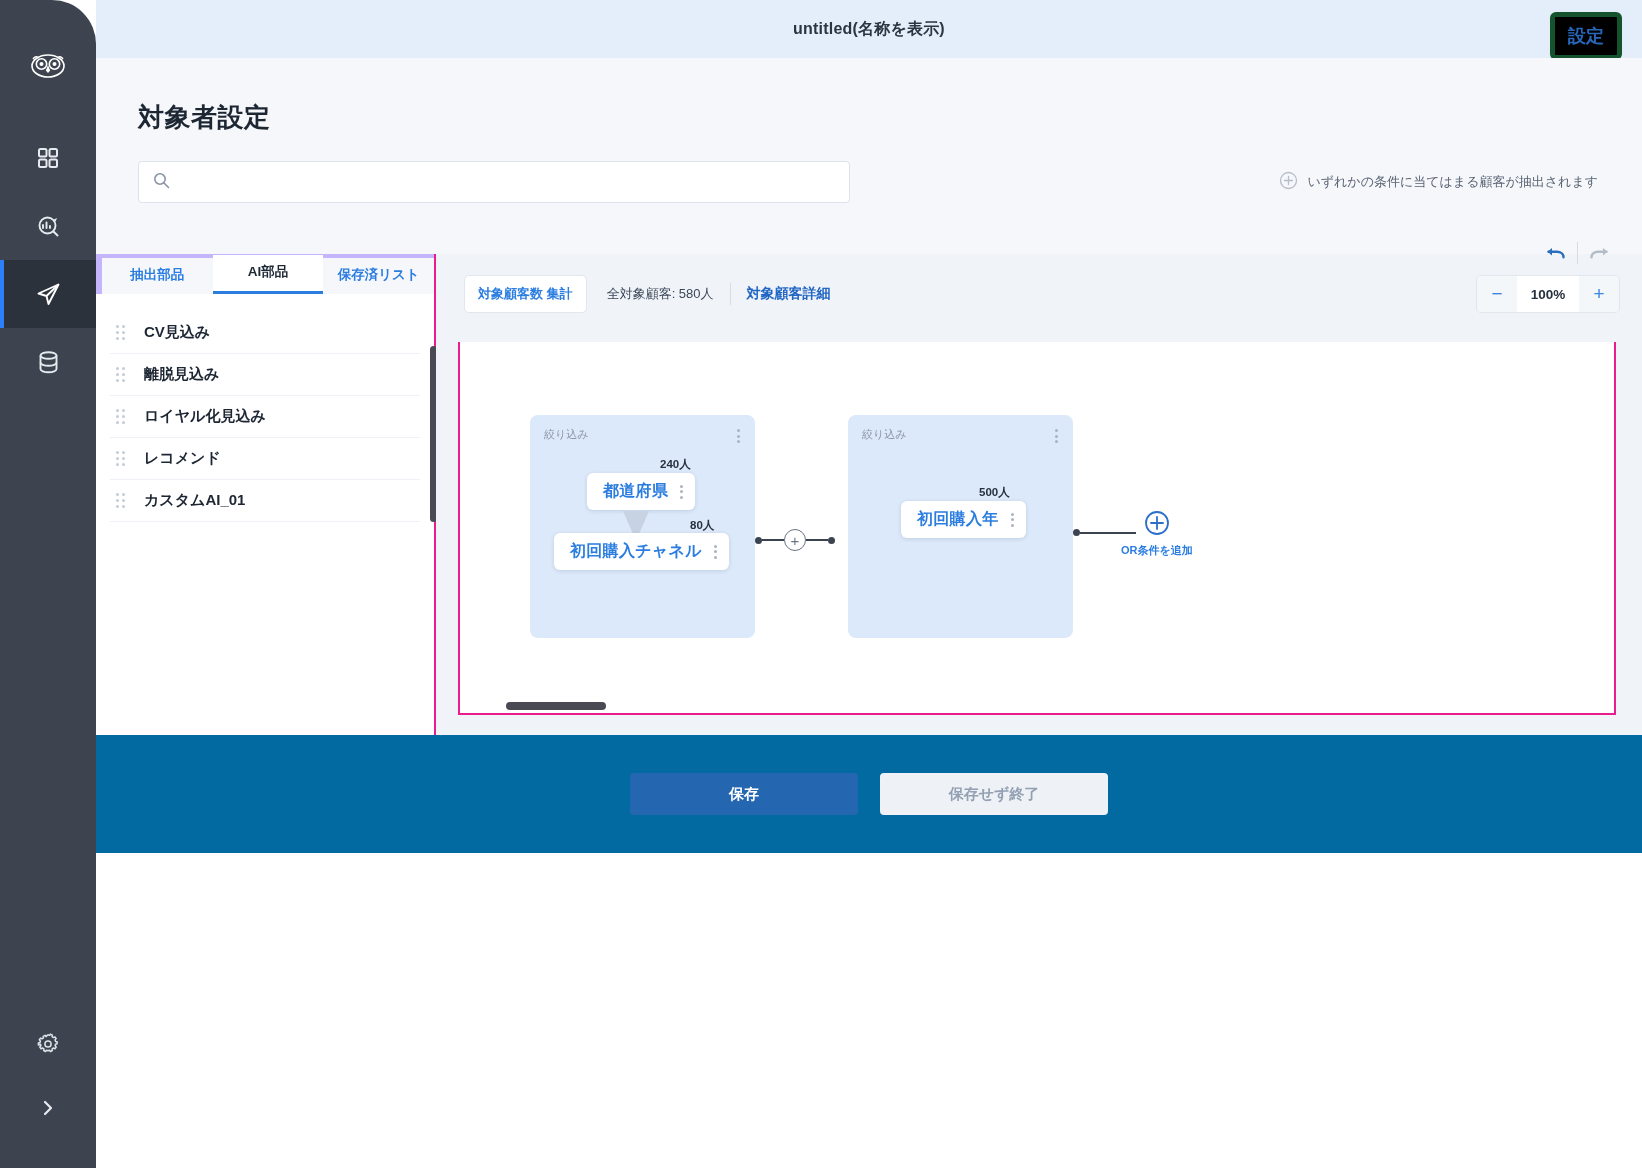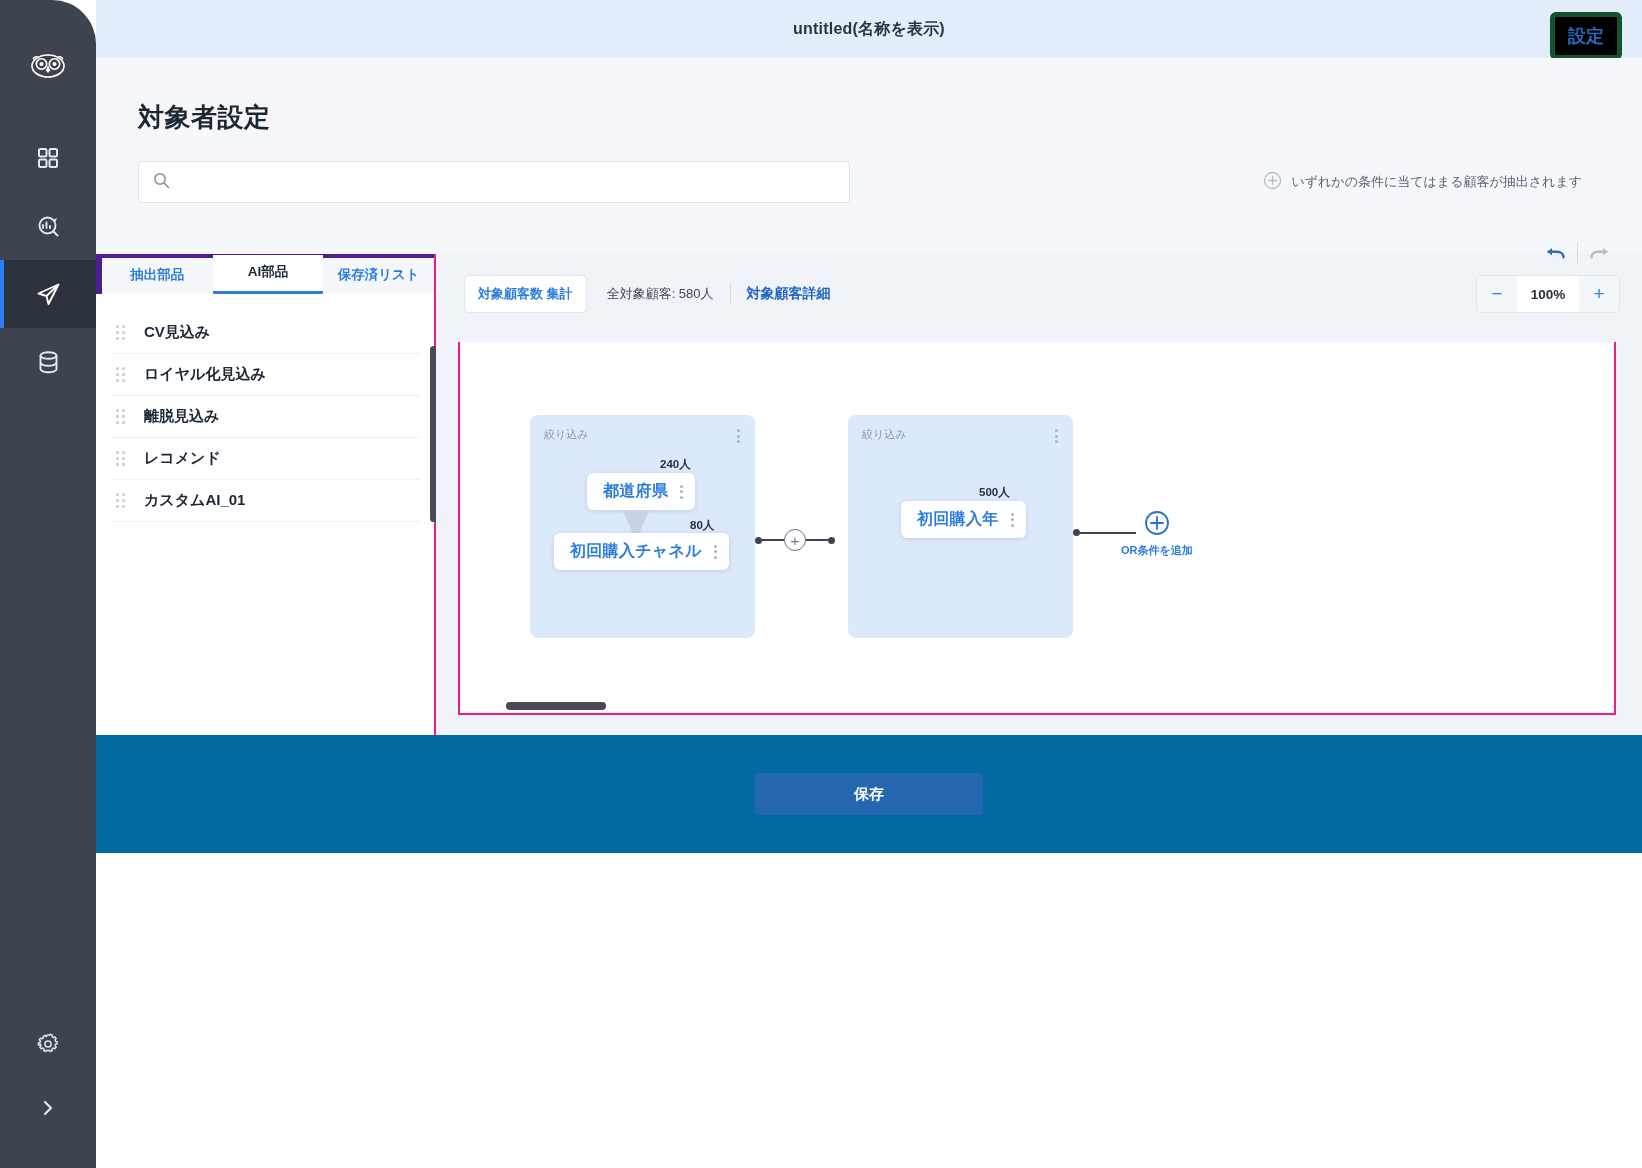--- a/index.html
+++ b/index.html
@@ -58,7 +58,7 @@
     padding: 42px 0 0 42px; letter-spacing:.5px;
   }
 
-  .searchrow { display:flex; align-items:center; padding: 26px 36px 0 42px; }
+  .searchrow { display:flex; align-items:center; padding: 26px 20px 0 42px; }
   .searchbox {
     width: 712px; height: 42px; background:#fff;
     border:1px solid #dde3ea; border-radius:4px;

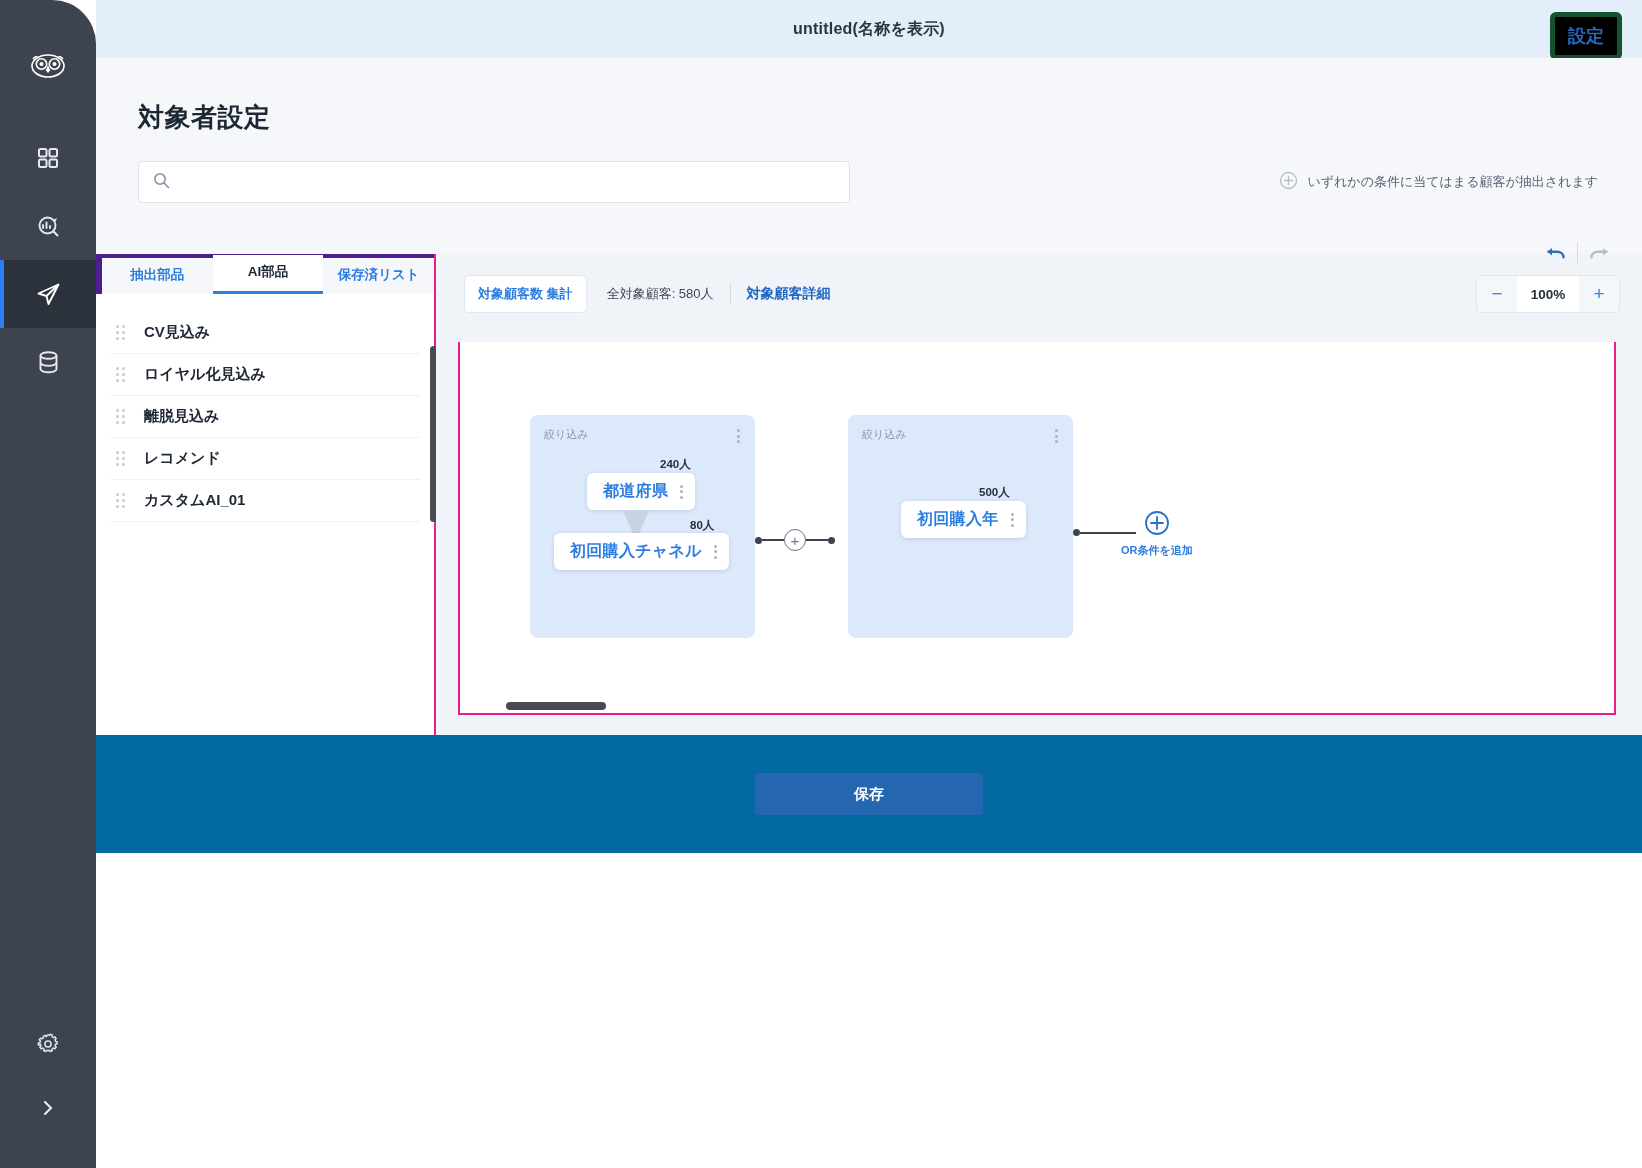--- a/index.html
+++ b/index.html
@@ -76,7 +76,7 @@
 
   
   .listpanel { width: 338px; background:#ffffff; position:relative; }
-  .tabs { display:flex; align-items:flex-end; height:40px; padding-left: 6px; background:#4c1d95; }
+  .tabs { display:flex; align-items:flex-end; height:40px; padding-left: 6px; background:#c4b5fd; }
   .tab {
     flex:1; text-align:center; font-size:13.5px; font-weight:700;
     color:#2b7de0; padding: 8px 0 10px; cursor:pointer; background:#f5f7fa;

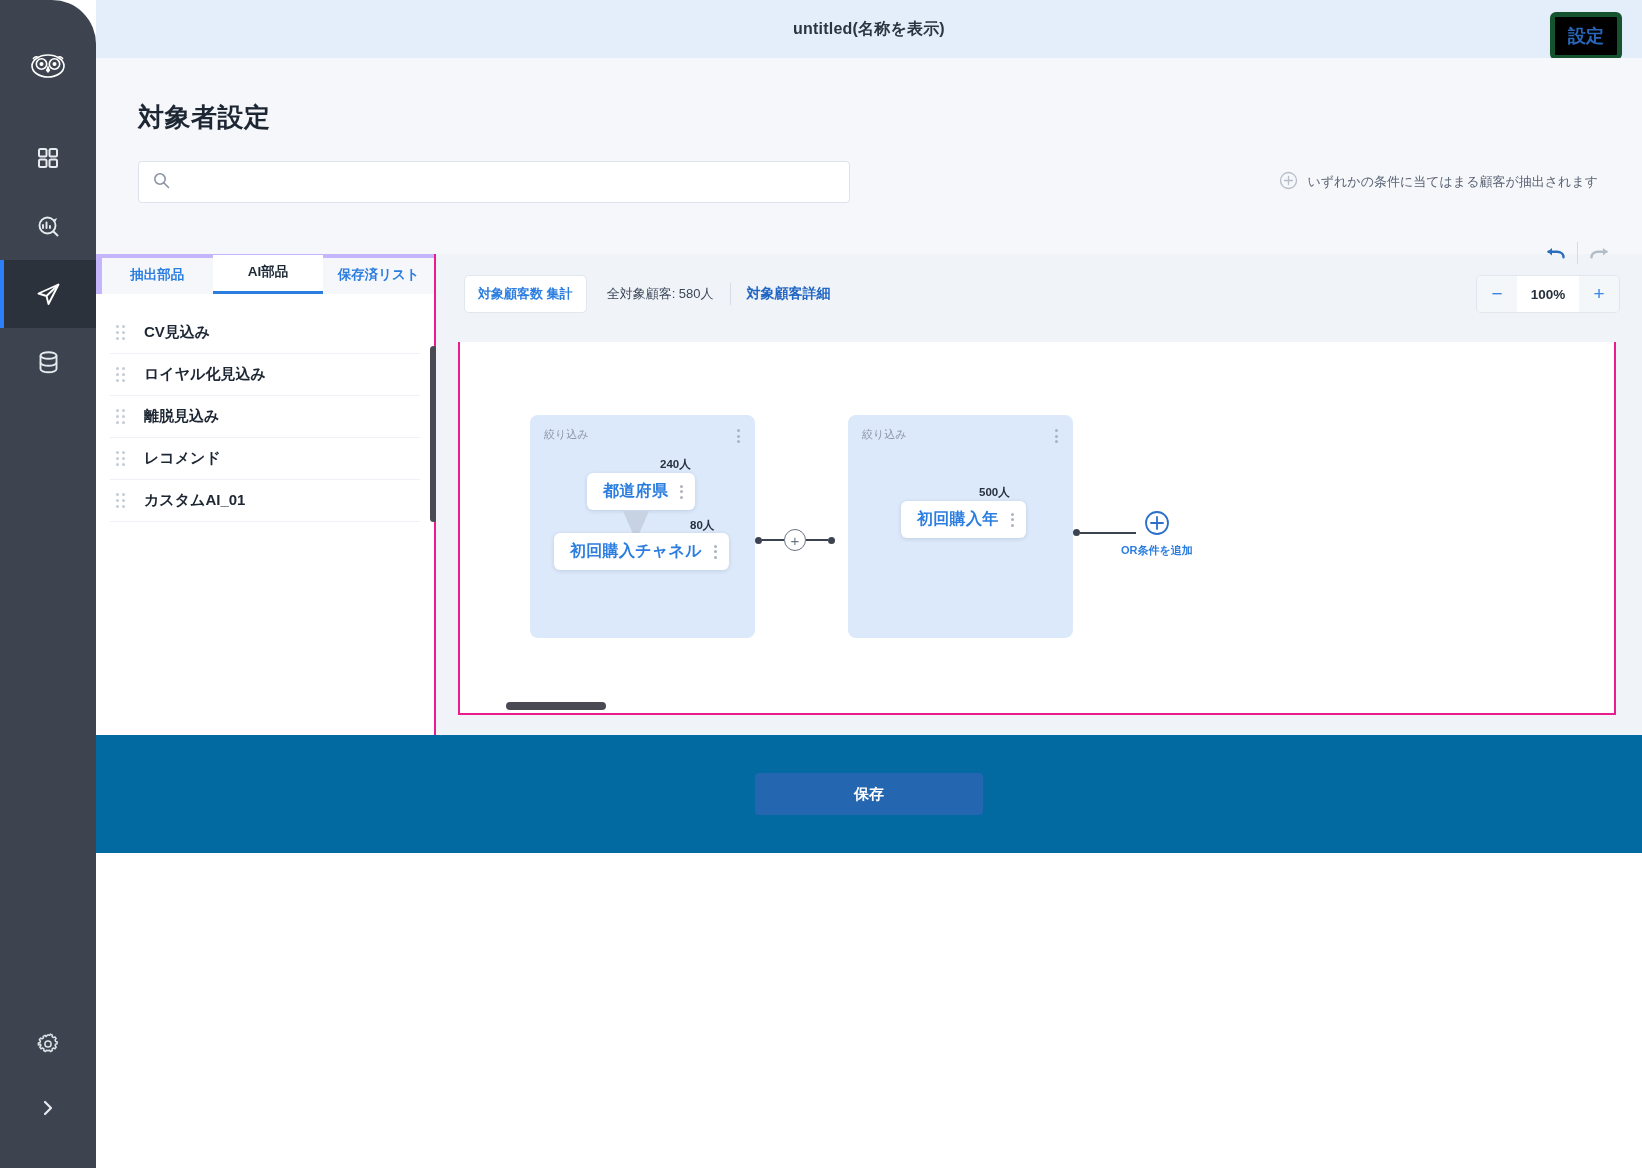--- a/index.html
+++ b/index.html
@@ -331,7 +331,7 @@
                 <i></i>
                 <i></i>
               </span>
-            <span class="list-item-label">ロイヤル化見込み</span>
+            <span class="list-item-label">離脱見込み</span>
           </div>
           <div class="list-item">
             <span class="grip">
@@ -342,7 +342,7 @@
                 <i></i>
                 <i></i>
               </span>
-            <span class="list-item-label">離脱見込み</span>
+            <span class="list-item-label">ロイヤル化見込み</span>
           </div>
           <div class="list-item">
             <span class="grip">

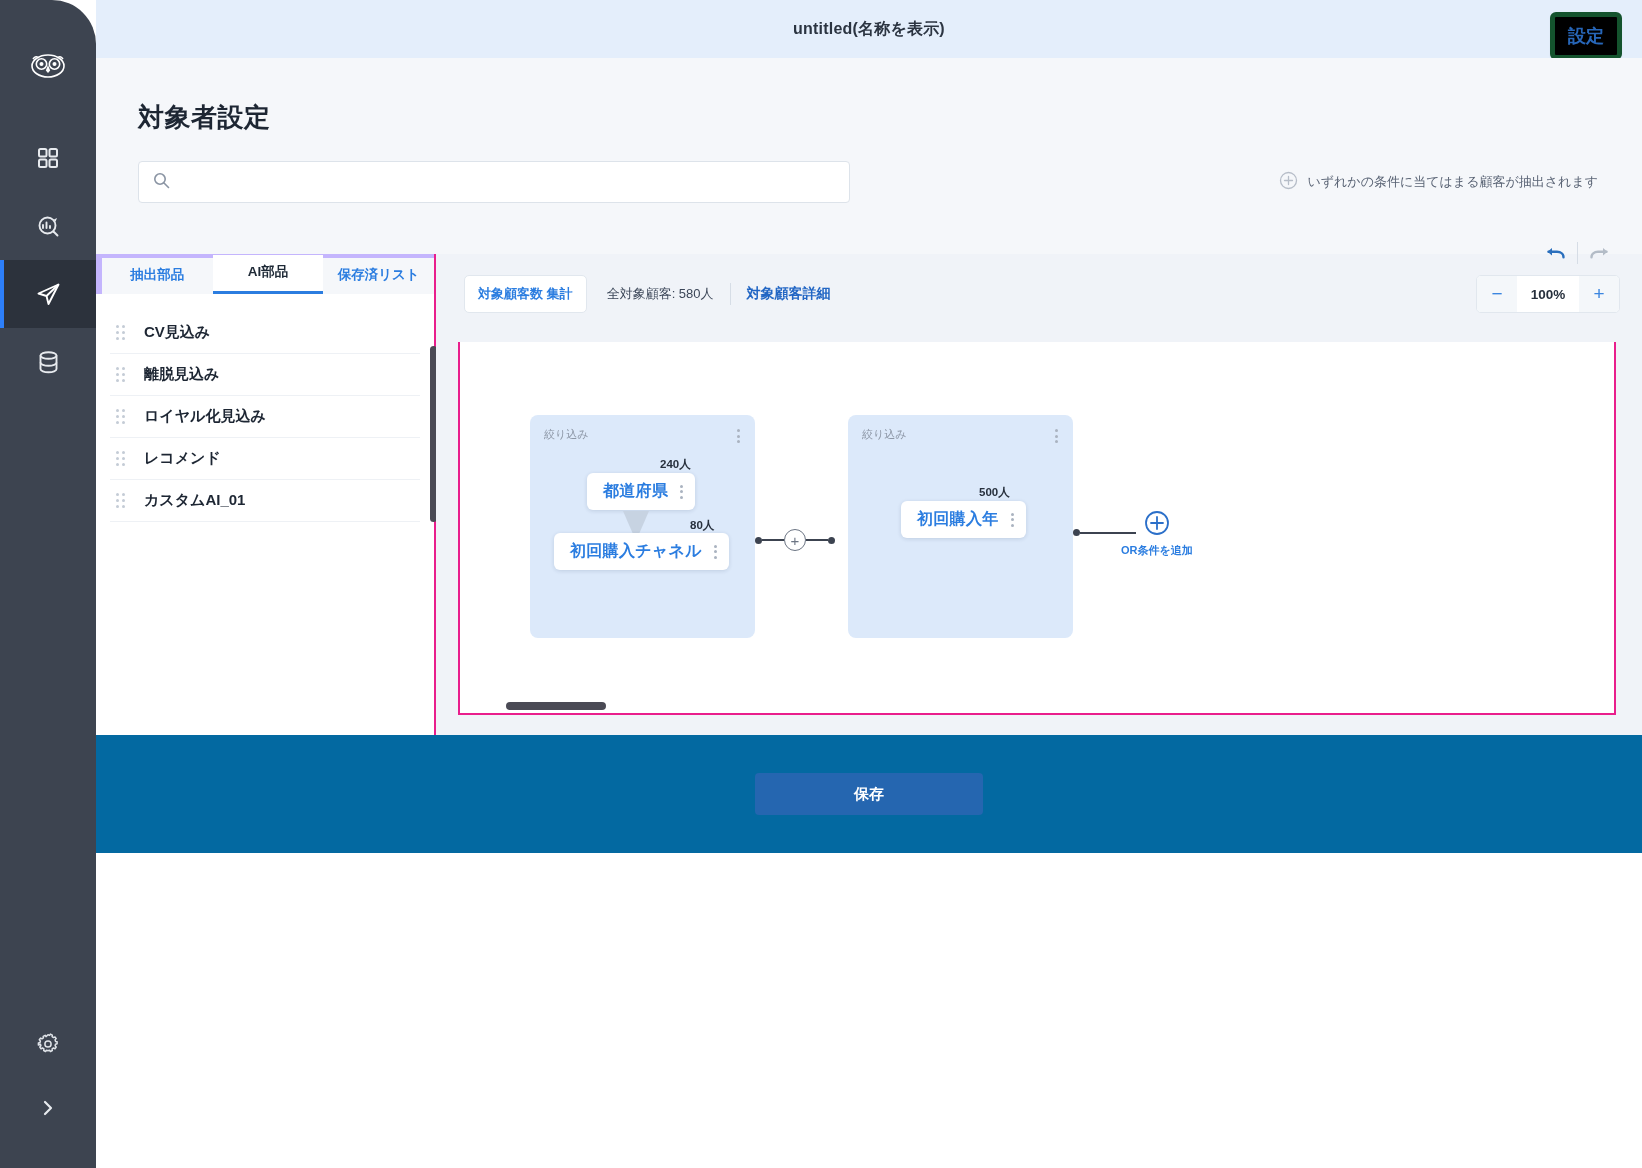--- a/index.html
+++ b/index.html
@@ -486,6 +486,7 @@
 
   <div class="footer">
     <button class="btn-primary">保存</button>
+    <button class="btn-ghost">保存せず終了</button>
   </div>
 </div>
 

